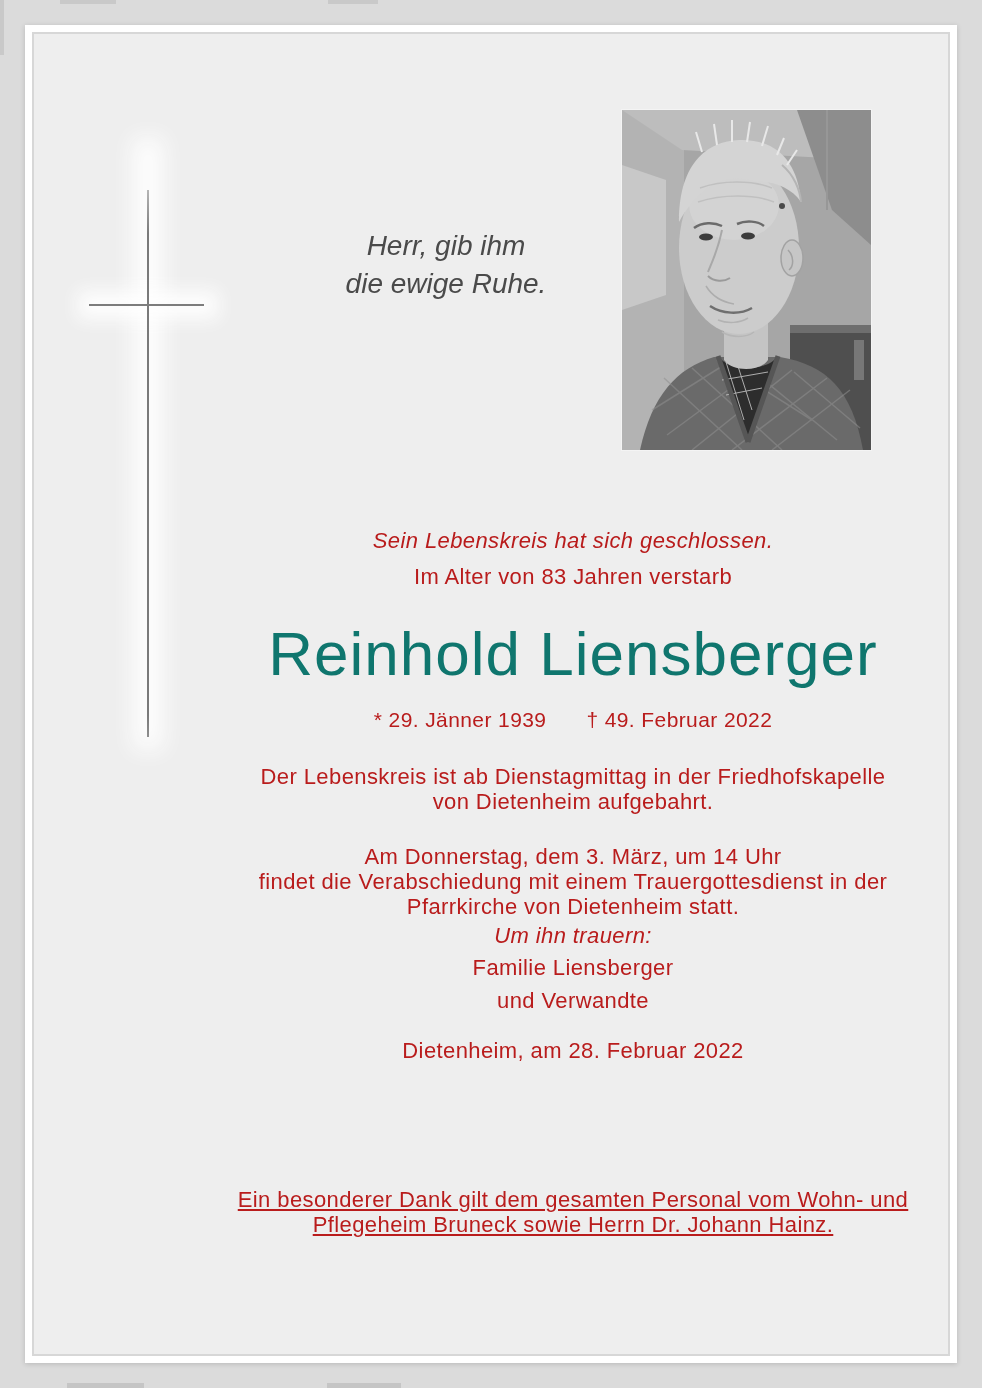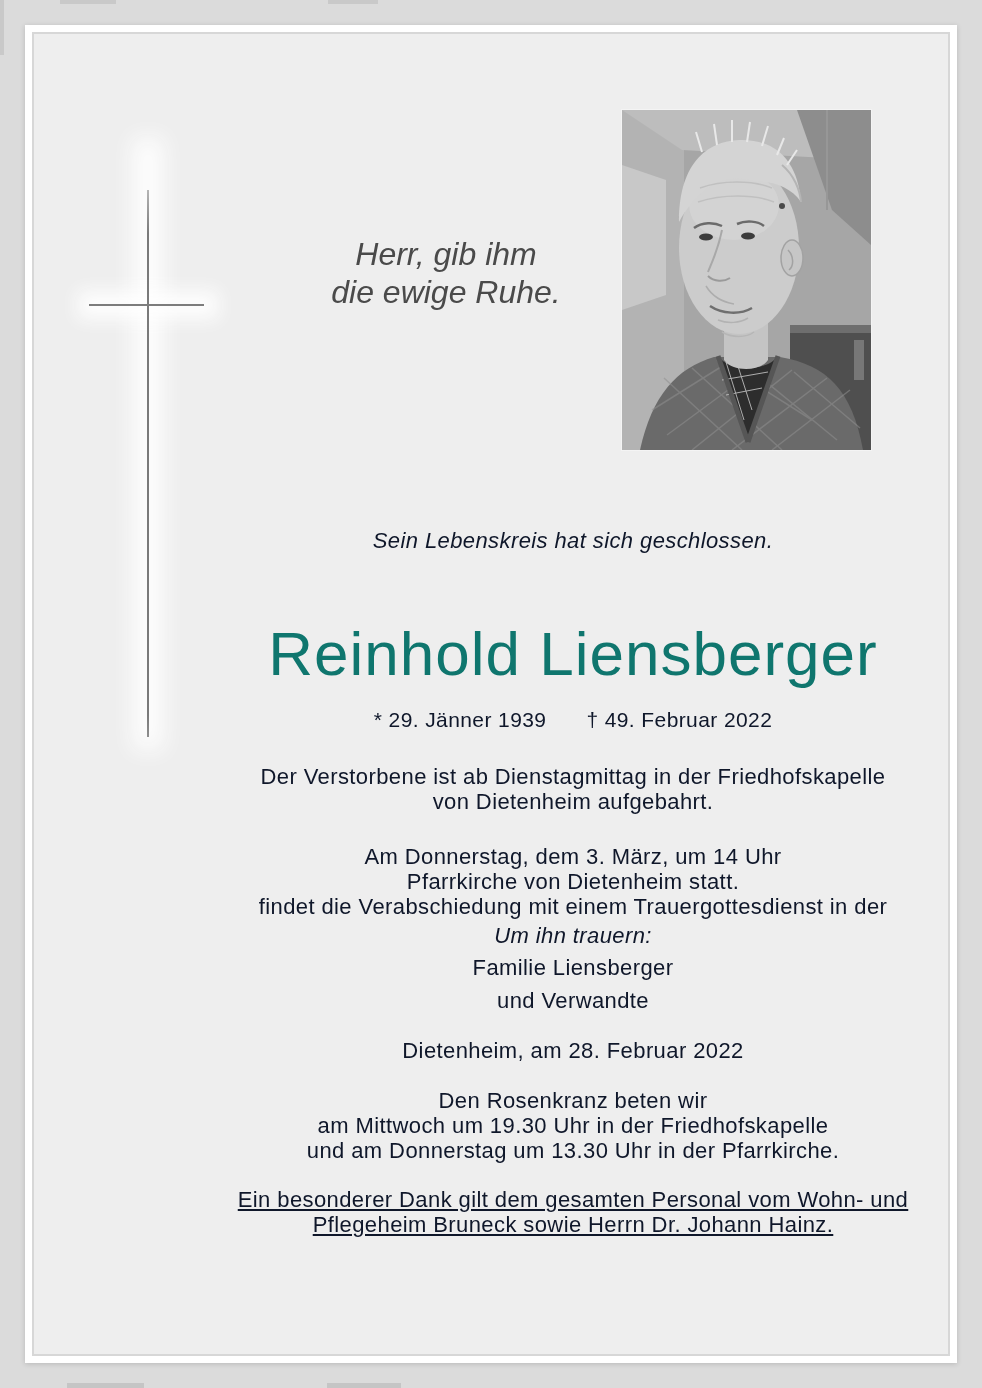--- a/index.html
+++ b/index.html
@@ -29,7 +29,7 @@
 
   
   .txt{position:absolute;text-align:center;color:#0f172a;}
-  .quote{left:296px;top:227px;width:300px;font-size:32px;line-height:38px;font-style:italic;color:#4a4a4a;margin-top:8px;}
+  .quote{left:296px;top:227px;width:300px;font-size:28px;line-height:38px;font-style:italic;color:#4a4a4a;}
   .col{left:200px;width:746px;}
   .body{font-size:22px;line-height:25px;letter-spacing:.4px;}
   .italic{font-style:italic;}

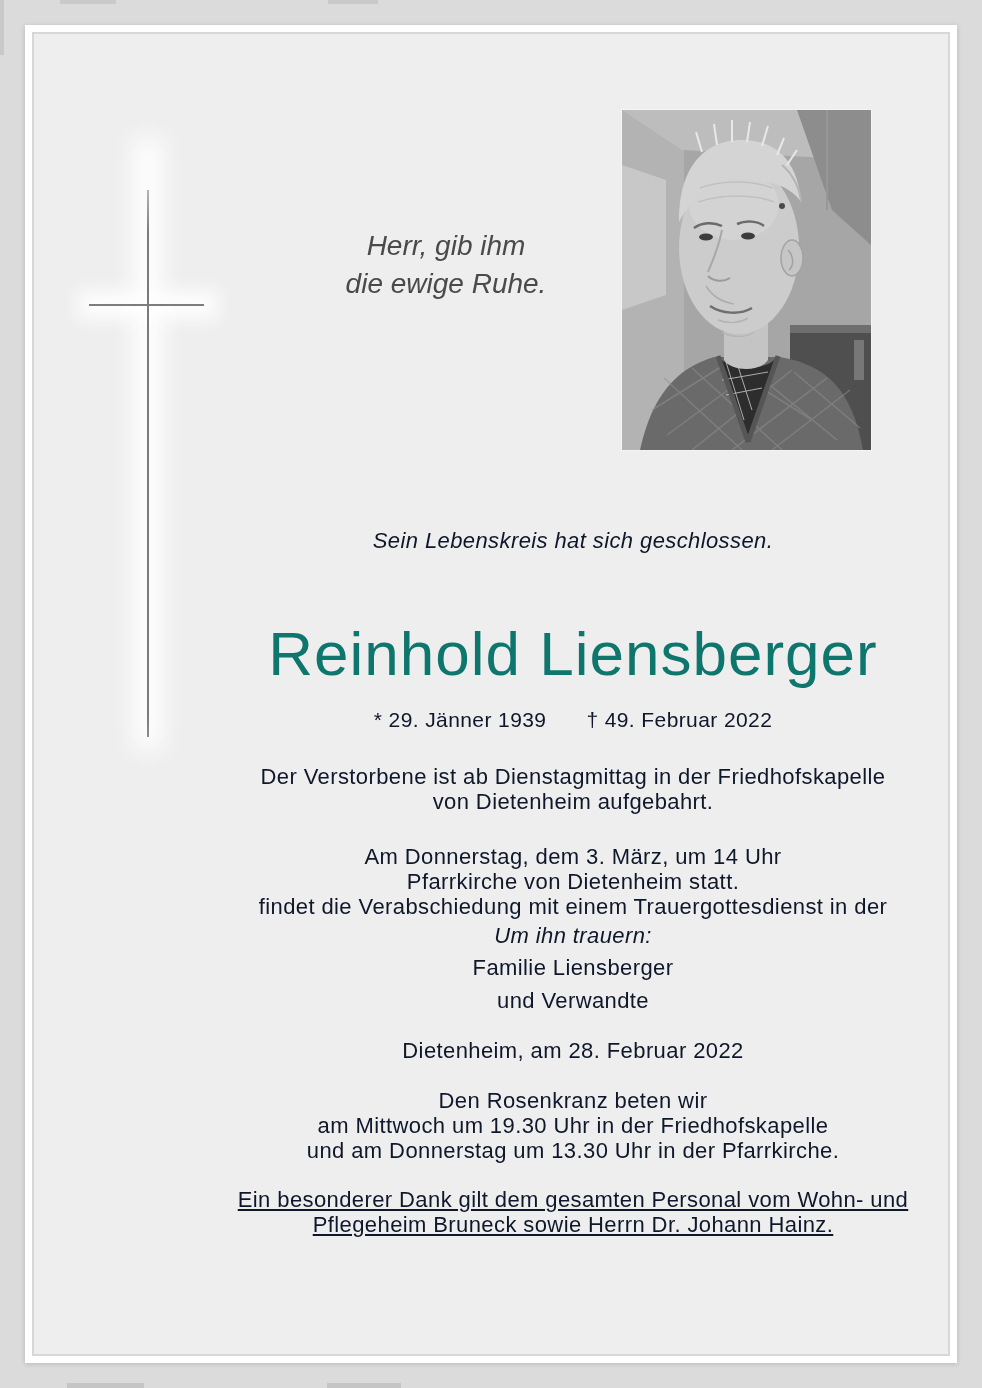--- a/index.html
+++ b/index.html
@@ -28,7 +28,7 @@
   .cross-line-h{position:absolute;left:89px;top:304px;width:115px;height:2px;background:#7d7d7d;}
 
   
-  .txt{position:absolute;text-align:center;color:#0f172a;}
+  .txt{position:absolute;text-align:center;color:#b91c1c;}
   .quote{left:296px;top:227px;width:300px;font-size:28px;line-height:38px;font-style:italic;color:#4a4a4a;}
   .col{left:200px;width:746px;}
   .body{font-size:22px;line-height:25px;letter-spacing:.4px;}

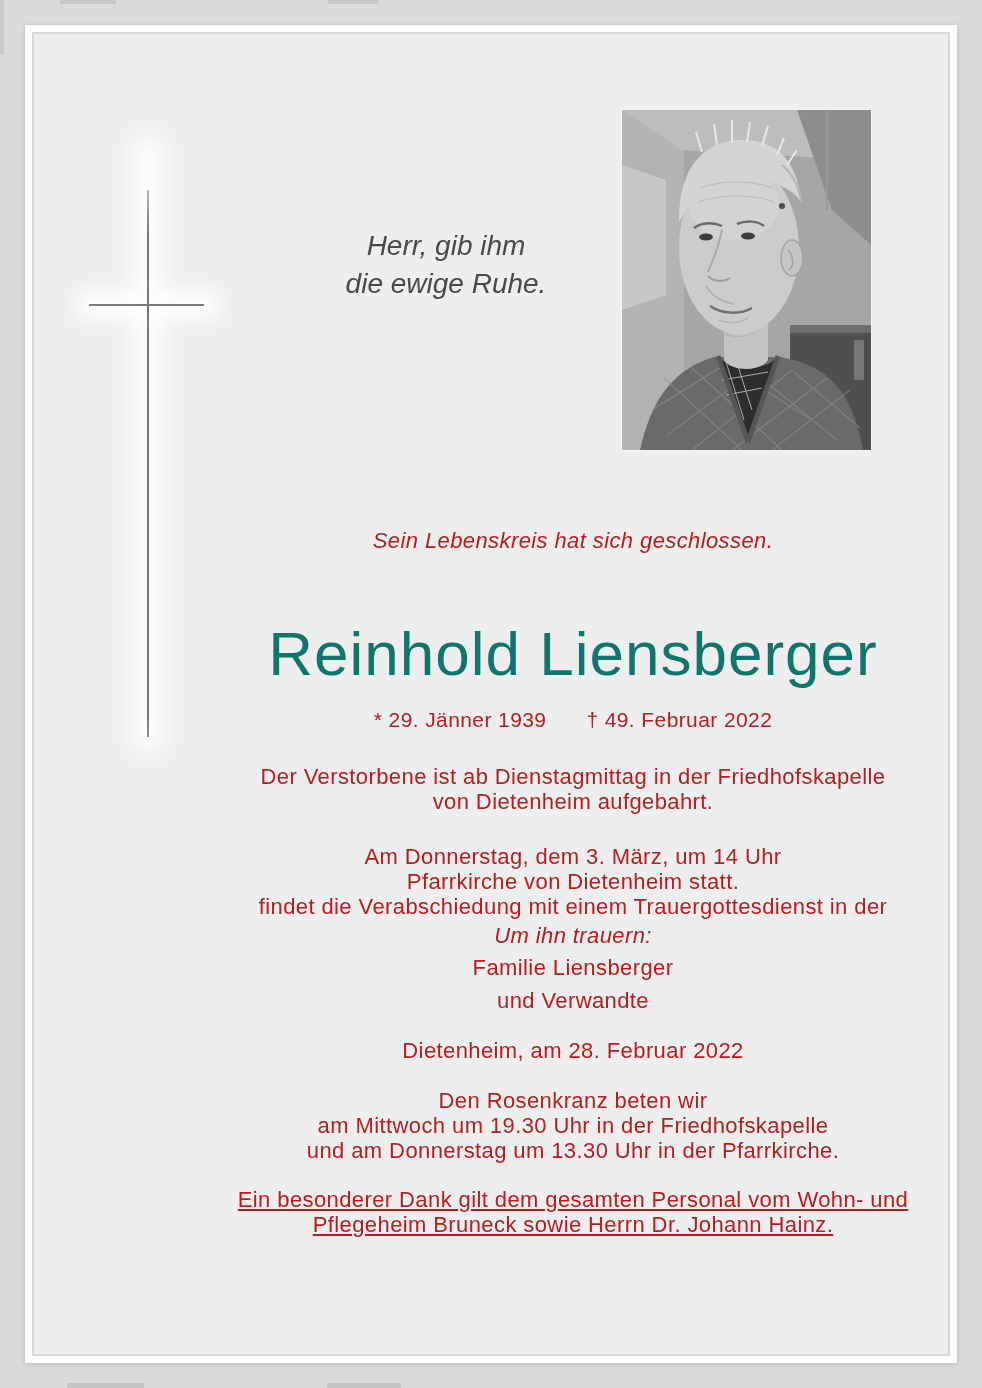--- a/index.html
+++ b/index.html
@@ -147,6 +147,7 @@
   </div>
 
   <div class="txt col body italic intro1">Sein Lebenskreis hat sich geschlossen.</div>
+  <div class="txt col body intro2">Im Alter von 83 Jahren verstarb</div>
 
   <div class="txt col name">Reinhold Liensberger</div>
 

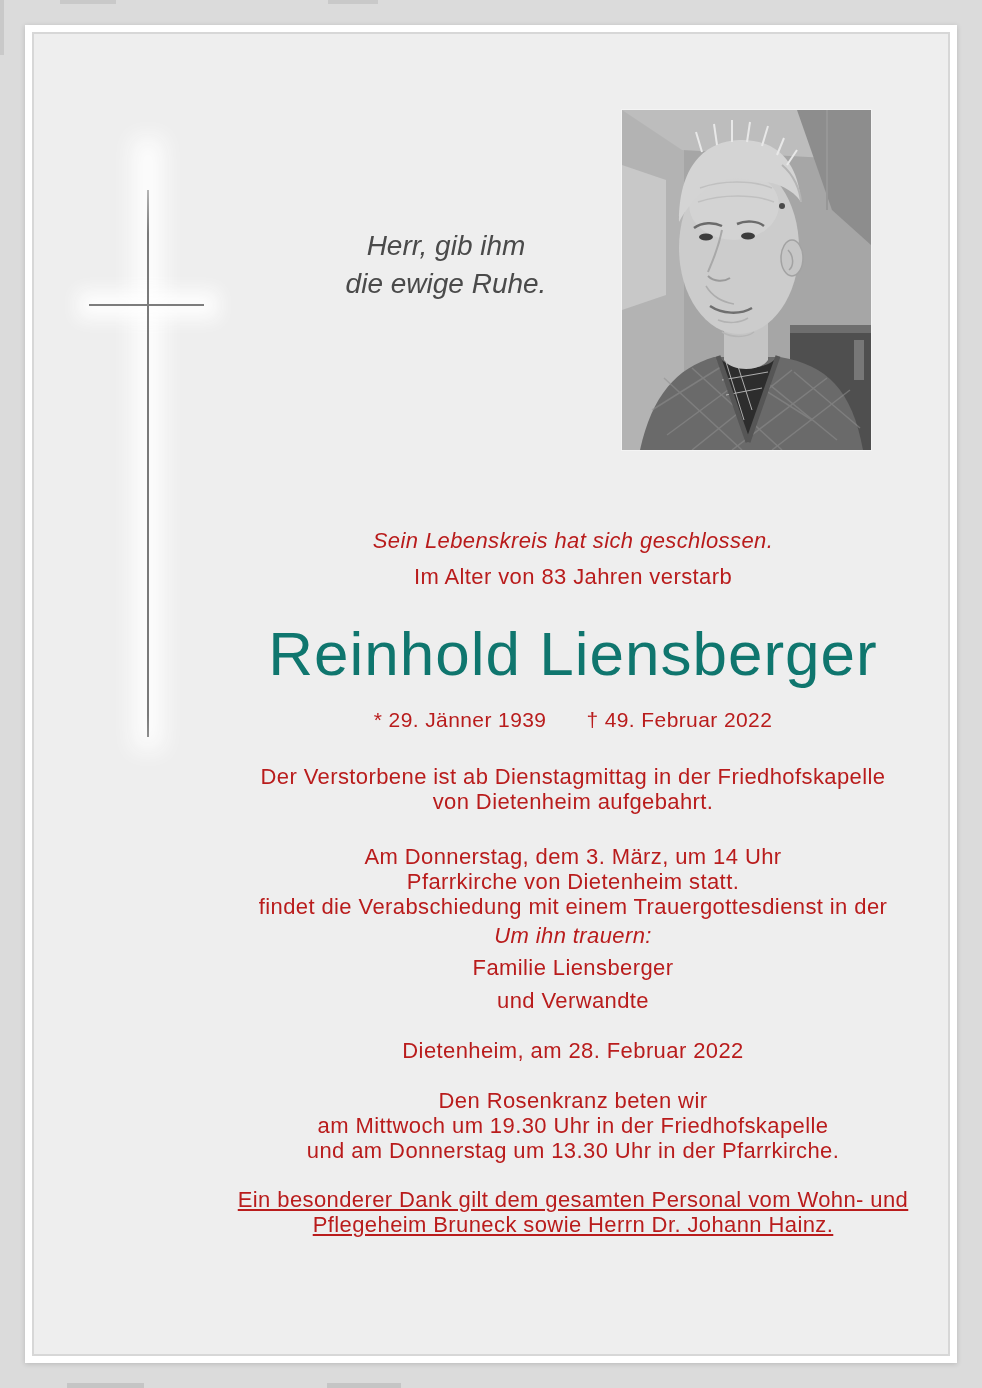--- a/index.html
+++ b/index.html
@@ -157,7 +157,7 @@
   </div>
 
   <div class="txt col body laying">
-    <div>Der Verstorbene ist ab Dienstagmittag in der Friedhofskapelle</div>
+    <div>Der Lebenskreis ist ab Dienstagmittag in der Friedhofskapelle</div>
     <div>von Dietenheim aufgebahrt.</div>
   </div>
 

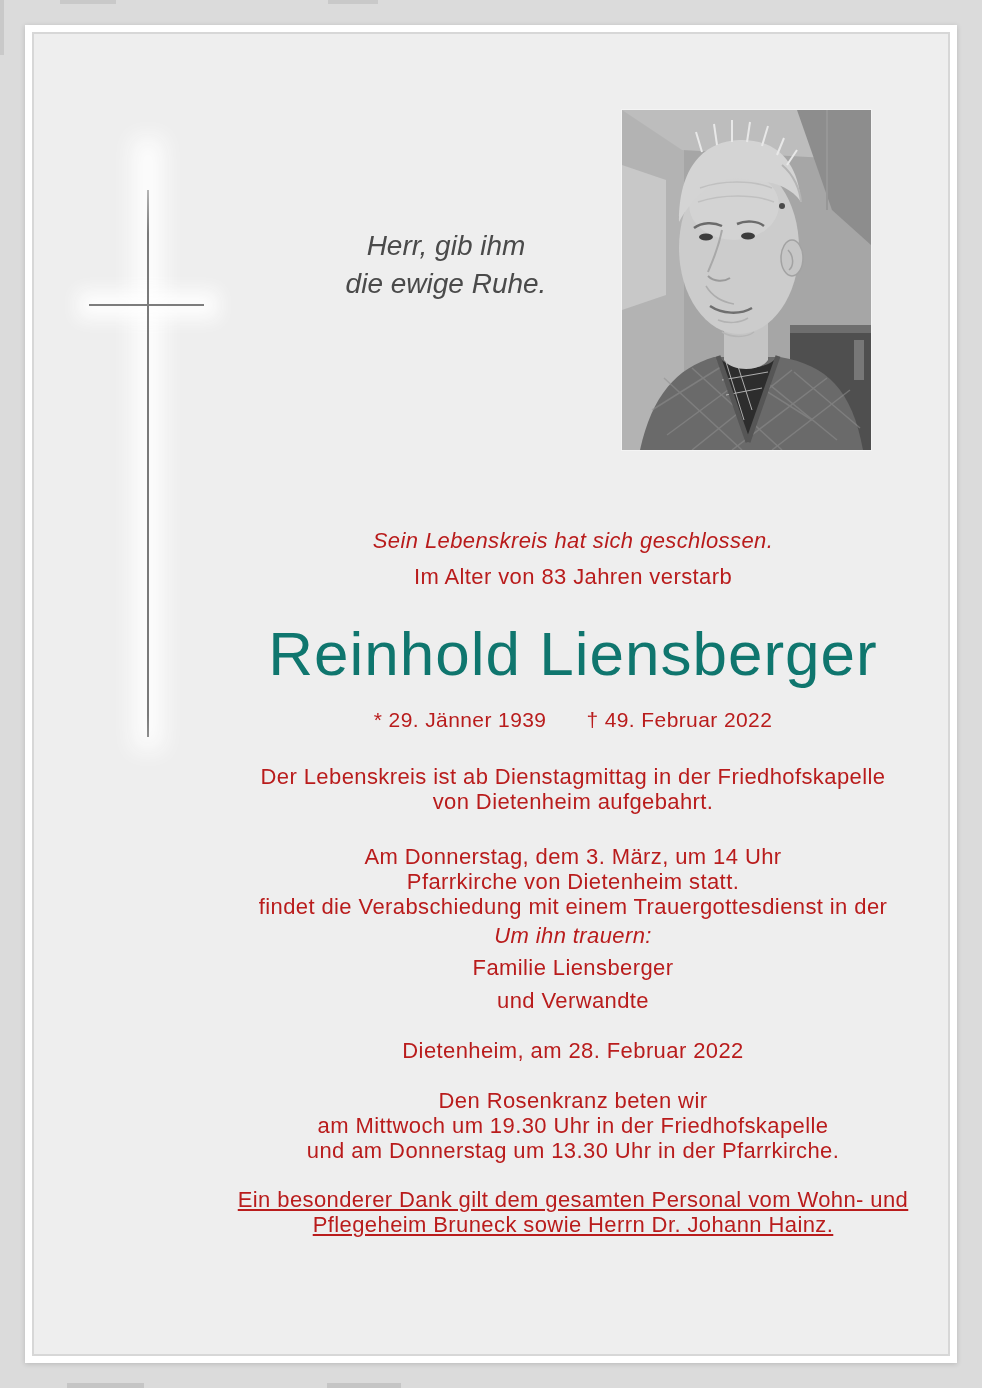--- a/index.html
+++ b/index.html
@@ -163,8 +163,8 @@
 
   <div class="txt col body farewell">
     <div>Am Donnerstag, dem 3. März, um 14 Uhr</div>
+    <div>findet die Verabschiedung mit einem Trauergottesdienst in der</div>
     <div>Pfarrkirche von Dietenheim statt.</div>
-    <div>findet die Verabschiedung mit einem Trauergottesdienst in der</div>
   </div>
 
   <div class="txt col body italic mourn-label">Um ihn trauern:</div>

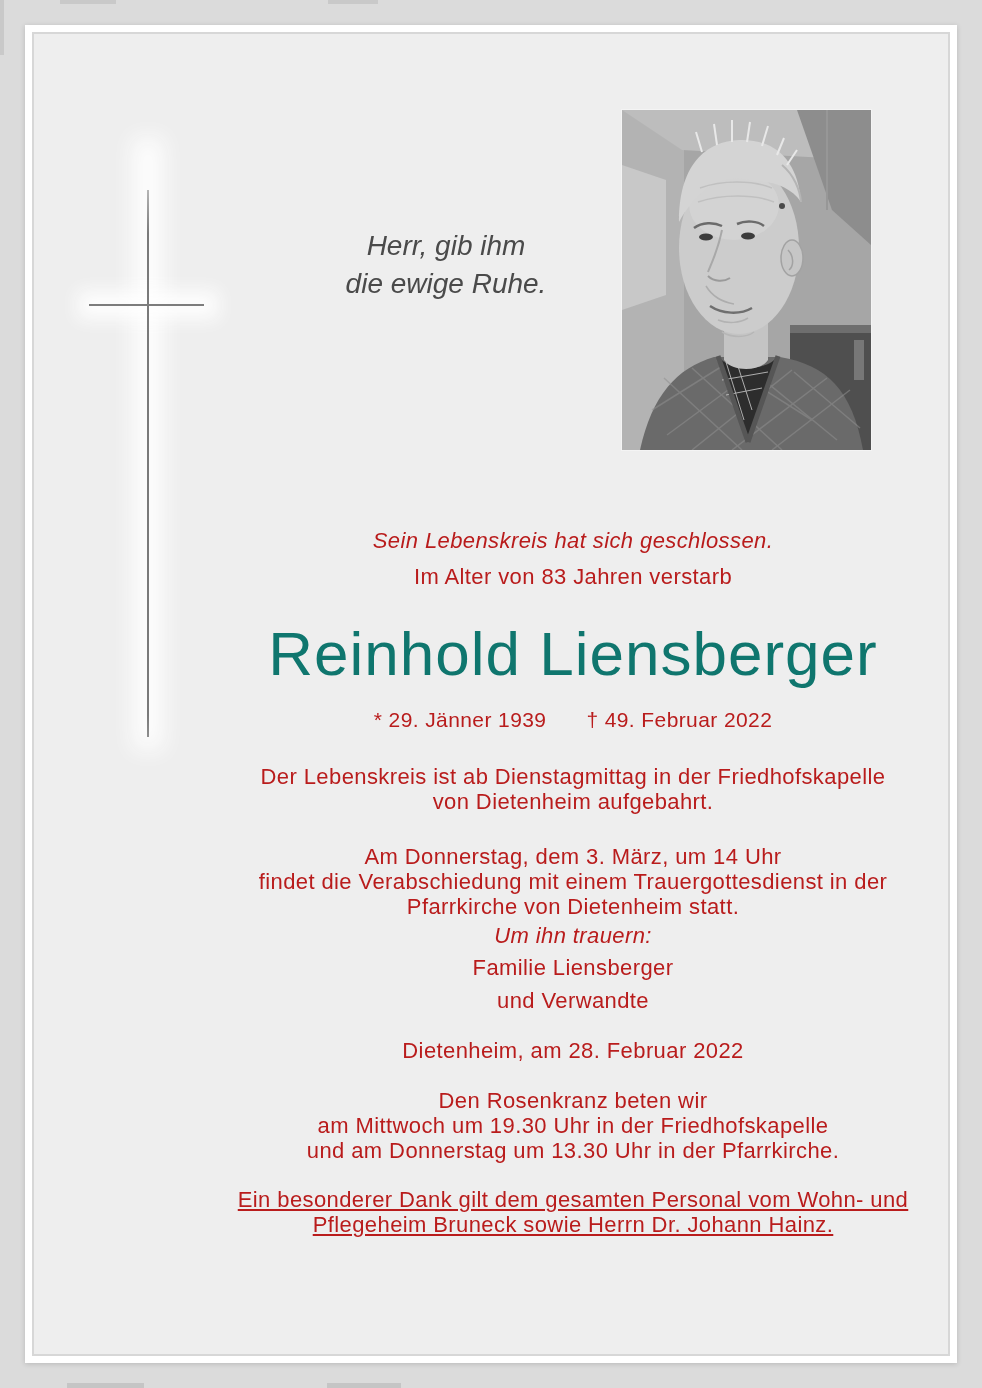--- a/index.html
+++ b/index.html
@@ -173,11 +173,6 @@
 
   <div class="txt col body dateline">Dietenheim, am 28. Februar 2022</div>
 
-  <div class="txt col body rosary">
-    <div>Den Rosenkranz beten wir</div>
-    <div>am Mittwoch um 19.30 Uhr in der Friedhofskapelle</div>
-    <div>und am Donnerstag um 13.30 Uhr in der Pfarrkirche.</div>
-  </div>
 
   <div class="txt col body thanks">
     <div>Ein besonderer Dank gilt dem gesamten Personal vom Wohn- und</div>

